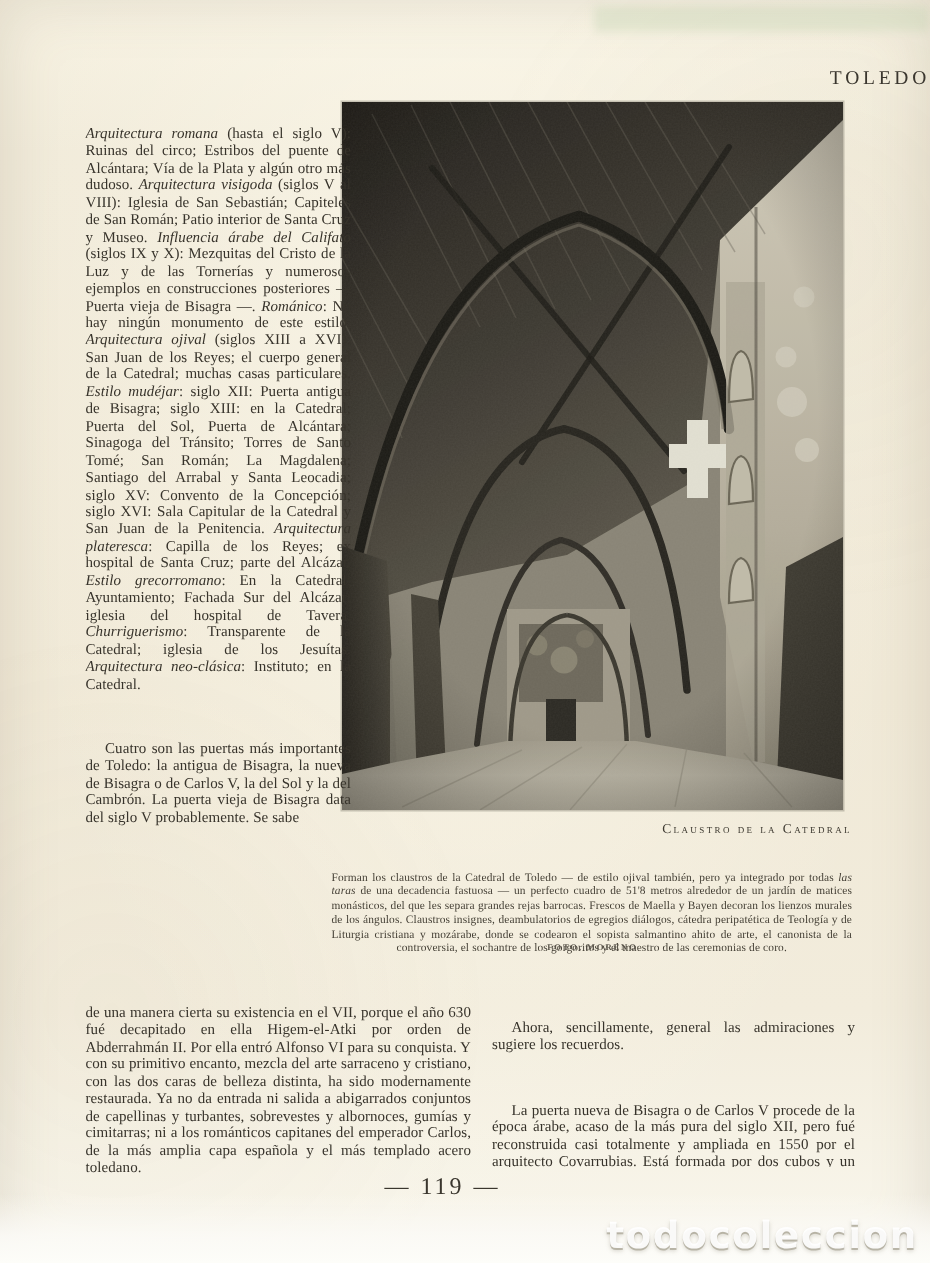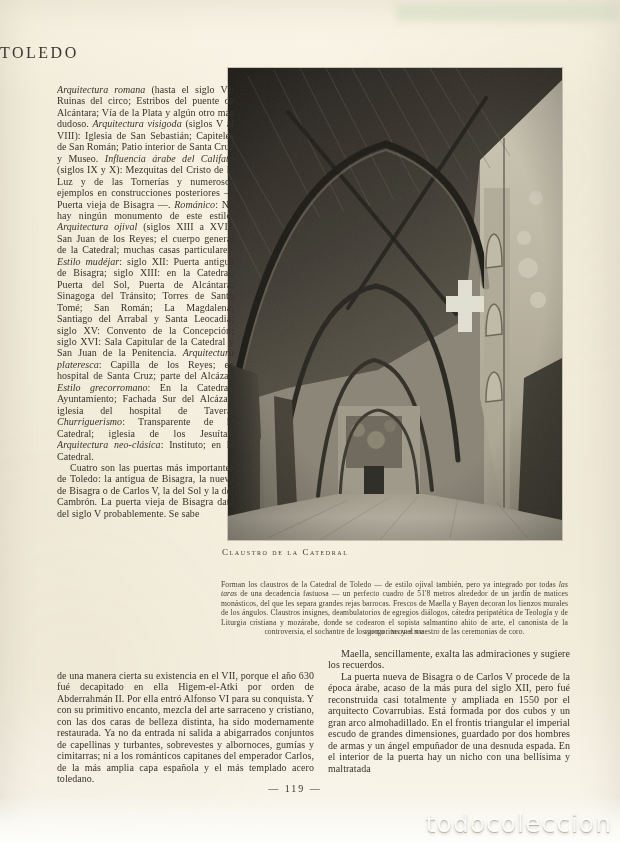--- a/index.html
+++ b/index.html
@@ -18,8 +18,8 @@
       radial-gradient(circle at 88% 20%, rgba(190,180,150,.10), rgba(0,0,0,0) 28%);}
   .top-watermark{position:absolute;left:396px;top:4px;width:224px;height:17px;
     background:rgba(196,214,178,.38);filter:blur(3px);border-radius:3px;}
-  .header-title{position:absolute;left:0;top:44px;width:620px;text-align:left;
-    font-size:16px;letter-spacing:2.5px;color:#3a362e;}
+  .header-title{position:absolute;left:0;top:44px;width:620px;text-align:right;
+    font-size:13px;letter-spacing:2.5px;color:#3a362e;}
   .photo{position:absolute;left:228px;top:68px;width:334px;height:472px;
     box-shadow:0 0 0 1px rgba(60,55,45,.25);}
   .photo svg{display:block;}

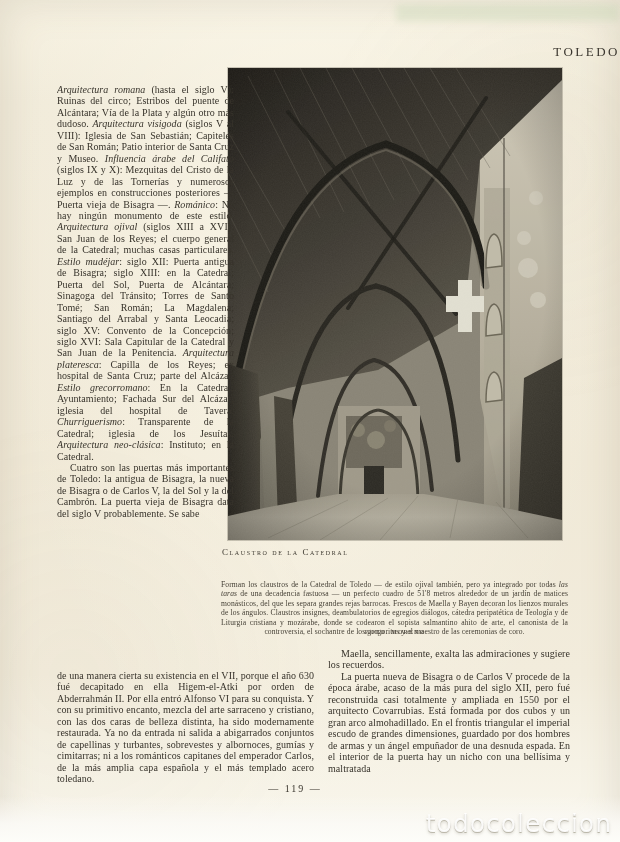--- a/index.html
+++ b/index.html
@@ -32,7 +32,7 @@
     font-size:5.8px;letter-spacing:1.2px;color:#5a554b;font-weight:bold;}
   .body-text{font-size:10px;line-height:11.45px;text-align:justify;letter-spacing:.05px;}
   .body-text p{margin:0;font-family:Liberation Serif, serif;}
-  .body-text p.indent{text-indent:13px;}
+  .body-text p.indent{text-indent:13px;margin-top:32px;}
   .col-narrow{position:absolute;left:57px;top:84px;width:177px;height:572px;overflow:hidden;}
   .col-wide{position:absolute;left:57px;top:670px;width:257px;height:122px;overflow:hidden;}
   .col-right{position:absolute;left:328px;top:648px;width:242px;height:130px;overflow:hidden;}

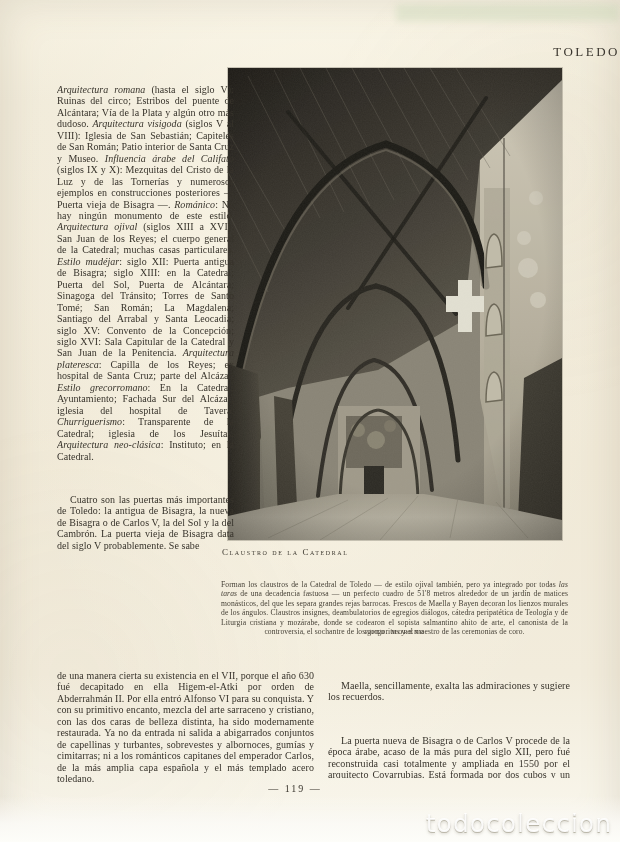--- a/index.html
+++ b/index.html
@@ -23,7 +23,7 @@
   .photo{position:absolute;left:228px;top:68px;width:334px;height:472px;
     box-shadow:0 0 0 1px rgba(60,55,45,.25);}
   .photo svg{display:block;}
-  .caption-title{position:absolute;left:222px;top:547px;width:346px;text-align:left;
+  .caption-title{position:absolute;left:222px;top:547px;width:346px;text-align:right;
     font-variant:small-caps;font-size:9px;letter-spacing:1.6px;color:#3e3a31;}
   .caption-body{position:absolute;left:221px;top:580px;width:347px;
     font-size:7.6px;line-height:9.4px;text-align:justify;text-align-last:center;

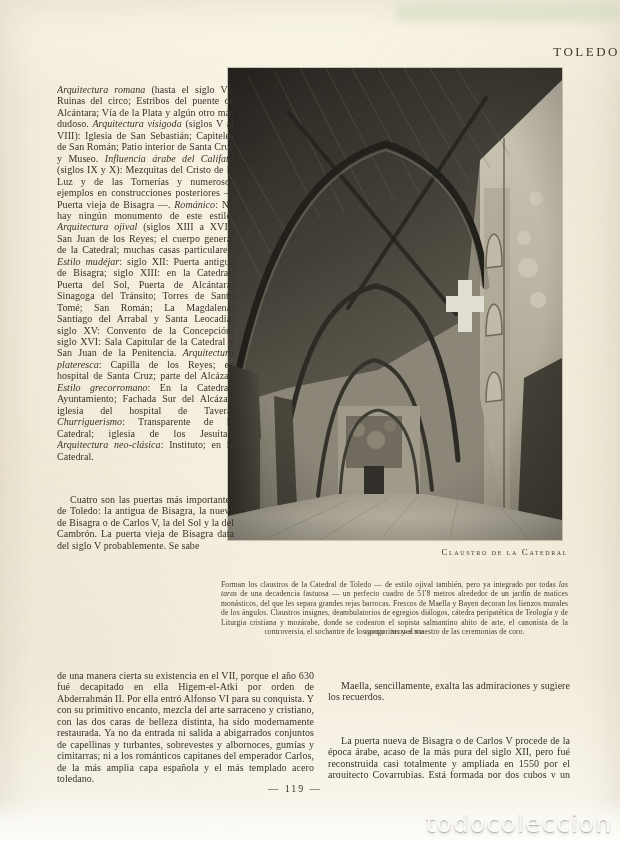--- a/index.html
+++ b/index.html
@@ -191,7 +191,7 @@
   </div>
 
   <div class="col-right body-text">
-    <p class="indent">Maella, sencillamente, exalta las admiraciones y sugiere los recuerdos.</p>
+    <p class="indent">Ahora, sencillamente, general las admiraciones y sugiere los recuerdos.</p>
     <p class="indent">La puerta nueva de Bisagra o de Carlos V procede de la época árabe, acaso de la más pura del siglo XII, pero fué reconstruida casi totalmente y ampliada en 1550 por el arquitecto Covarrubias. Está formada por dos cubos y un gran arco almohadillado. En el frontis triangular el imperial escudo de grandes dimensiones, guardado por dos hombres de armas y un ángel empuñador de una desnuda espada. En el interior de la puerta hay un nicho con una bellísima y maltratada</p>
   </div>
 

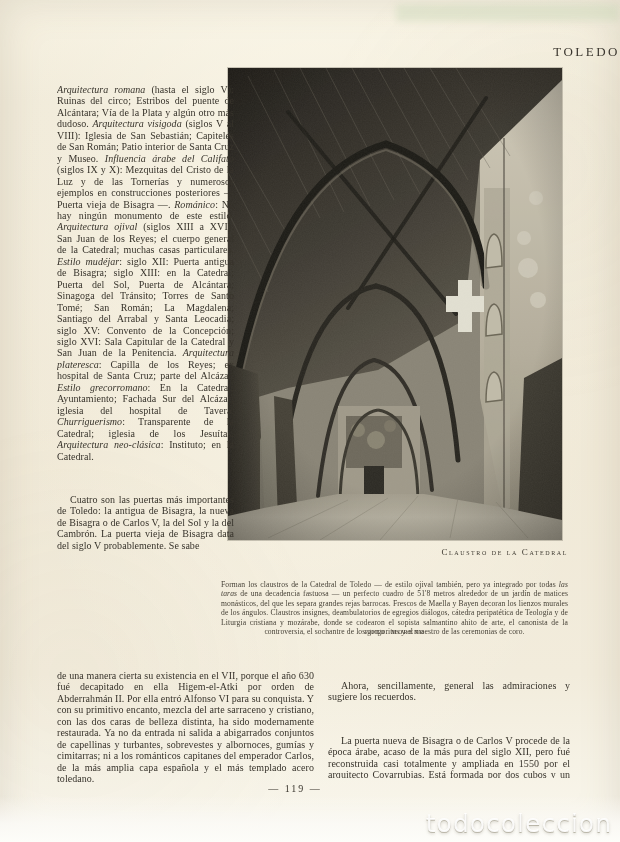--- a/index.html
+++ b/index.html
@@ -37,7 +37,7 @@
   .col-wide{position:absolute;left:57px;top:670px;width:257px;height:122px;overflow:hidden;}
   .col-right{position:absolute;left:328px;top:648px;width:242px;height:130px;overflow:hidden;}
   .page-number{position:absolute;left:60px;top:783px;width:470px;text-align:center;
-    font-size:10px;letter-spacing:2px;color:#3a362e;}
+    font-size:16px;letter-spacing:2px;color:#3a362e;}
   .bottom-fade{position:absolute;left:0;bottom:0;width:620px;height:46px;pointer-events:none;
     background:linear-gradient(180deg,rgba(252,251,246,0) 0%,rgba(252,251,247,.85) 60%,#fdfdf9 100%);}
   .watermark-text{position:absolute;right:8px;bottom:4px;

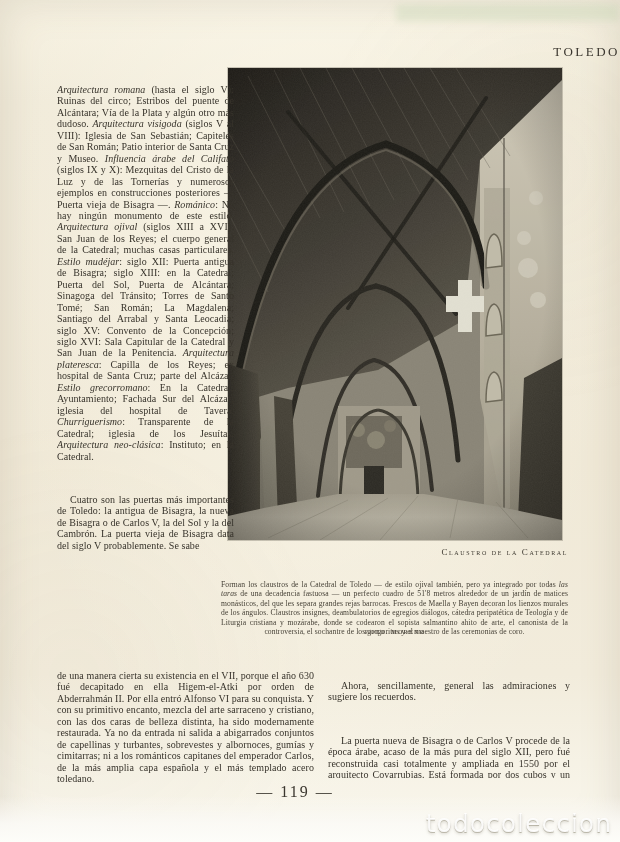--- a/index.html
+++ b/index.html
@@ -41,7 +41,7 @@
   .bottom-fade{position:absolute;left:0;bottom:0;width:620px;height:46px;pointer-events:none;
     background:linear-gradient(180deg,rgba(252,251,246,0) 0%,rgba(252,251,247,.85) 60%,#fdfdf9 100%);}
   .watermark-text{position:absolute;right:8px;bottom:4px;
-    font-family:"DejaVu Sans","Liberation Sans",sans-serif;font-weight:normal;
+    font-family:"DejaVu Sans","Liberation Sans",sans-serif;font-weight:bold;
     font-size:25px;letter-spacing:1px;color:rgba(255,255,255,.92);
     text-shadow:0 1px 0 rgba(150,144,126,.55),0 2px 3px rgba(150,144,126,.35);}
   i{font-style:italic;}

